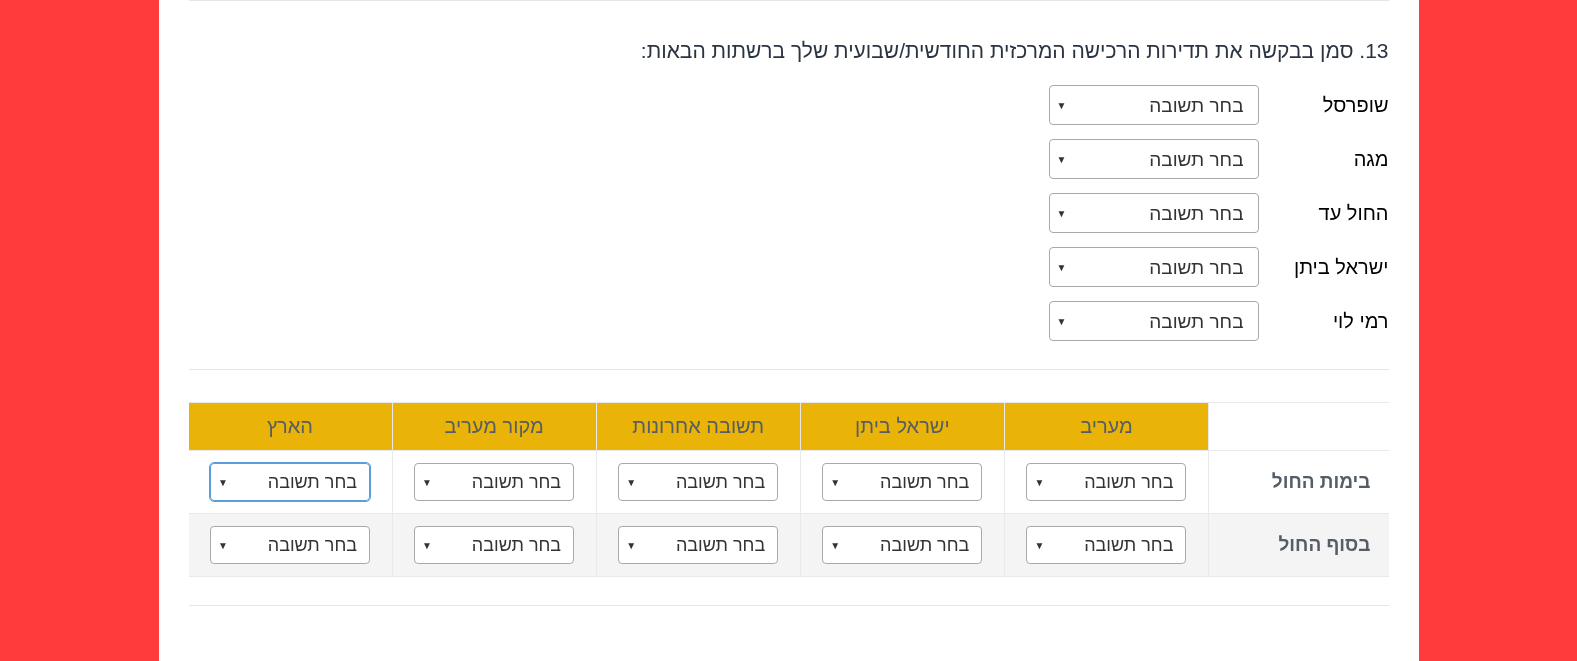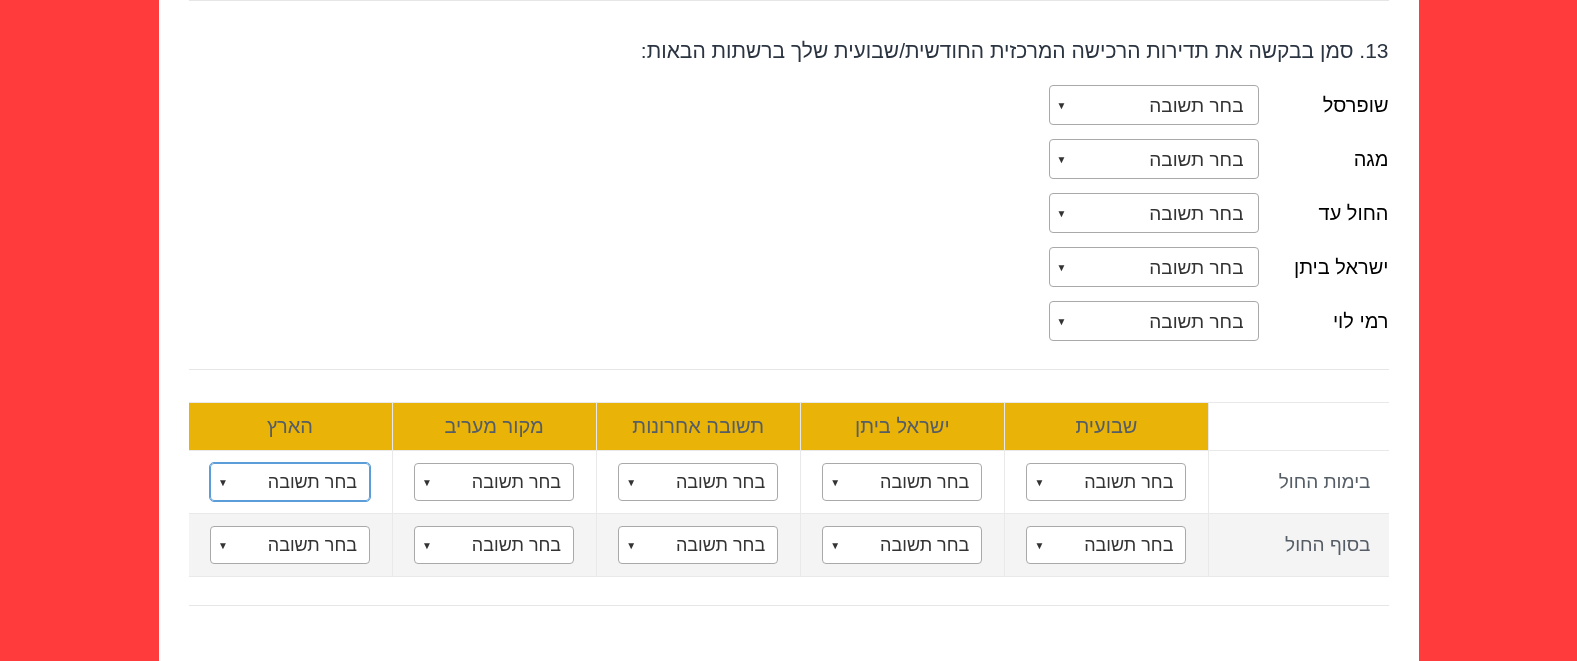--- a/index.html
+++ b/index.html
@@ -199,7 +199,7 @@
       <thead>
         <tr>
           <th></th>
-          <th>שבועית</th>
+          <th>מעריב</th>
           <th>ישראל ביתן</th>
           <th>תשובה אחרונות</th>
           <th>מקור מעריב</th>

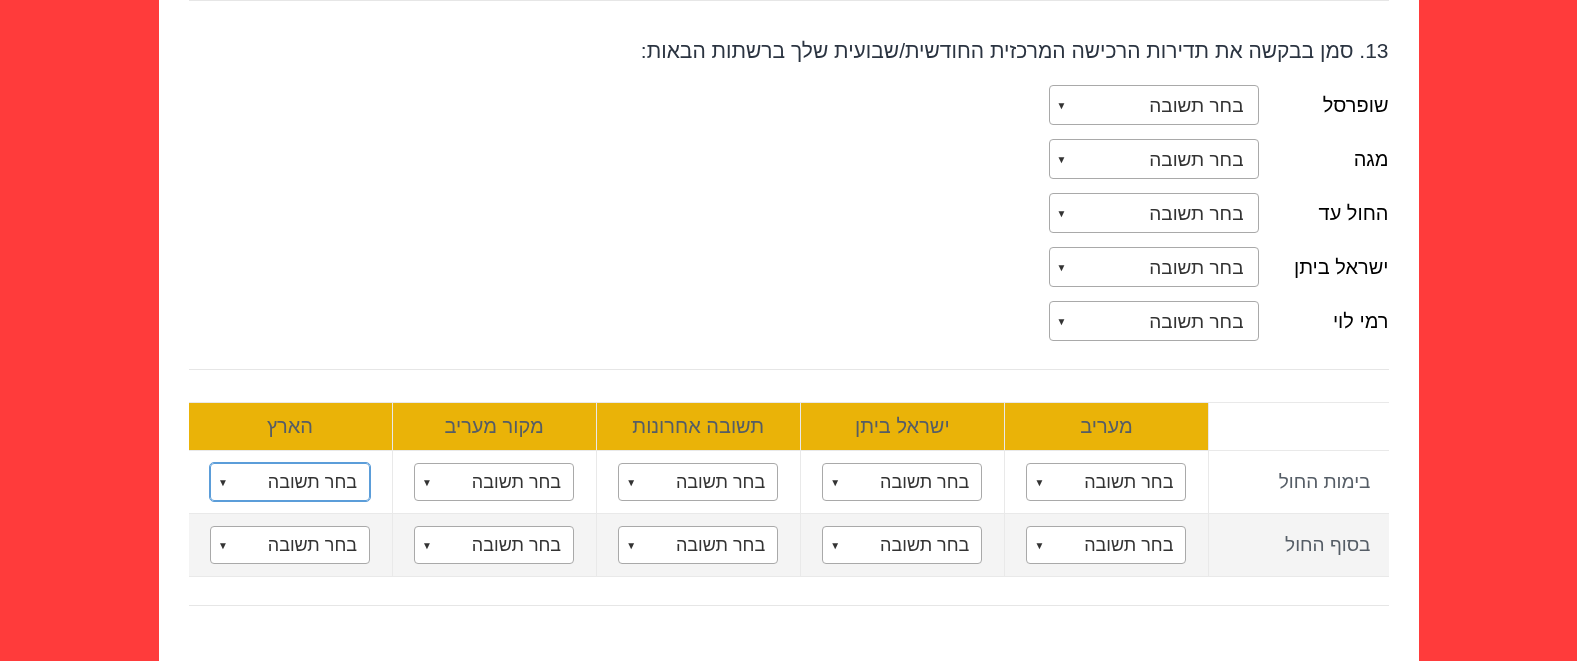--- a/index.html
+++ b/index.html
@@ -116,6 +116,7 @@
     text-align: right;
     padding-right: 18px;
     width: 180px;
+    font-weight: bold;
   }
   .table14 tr.alt td {
     background: #f4f4f4;

